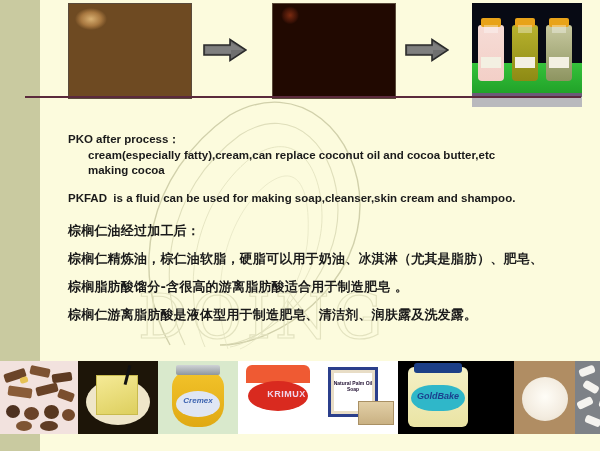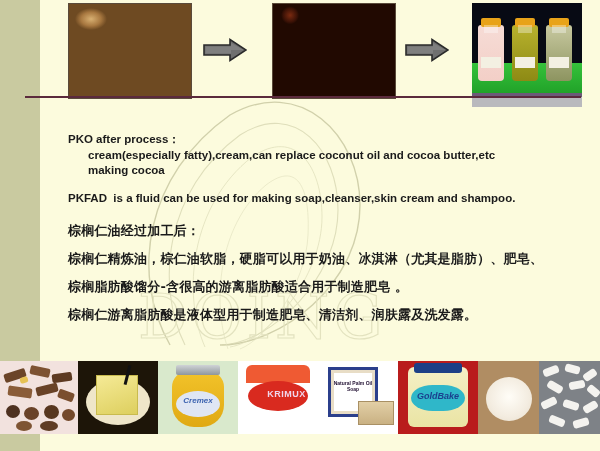--- a/index.html
+++ b/index.html
@@ -126,7 +126,7 @@
   .c3{width:80px;background:#d9e9cc;}
   .c4{width:80px;background:#ffffff;}
   .c5{width:80px;background:#ffffff;}
-  .c6{width:80px;background:#b91c1c;}
+  .c6{width:80px;background:#000000;padding-left:36px;}
   .c7{width:61px;background:#b08d63;}
   .c8{width:61px;background:#7e8287;}
 

